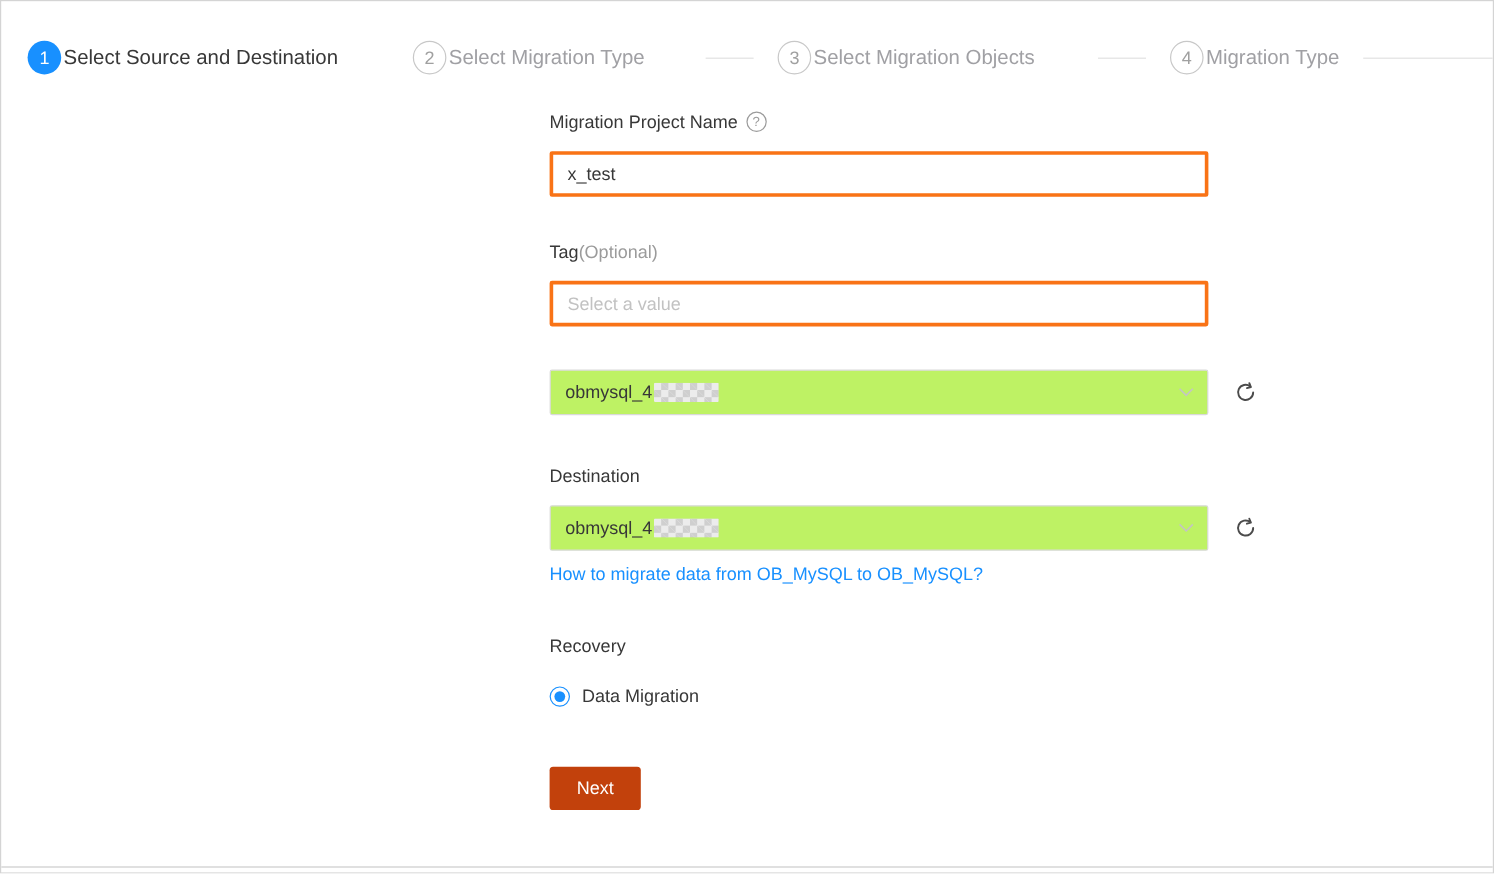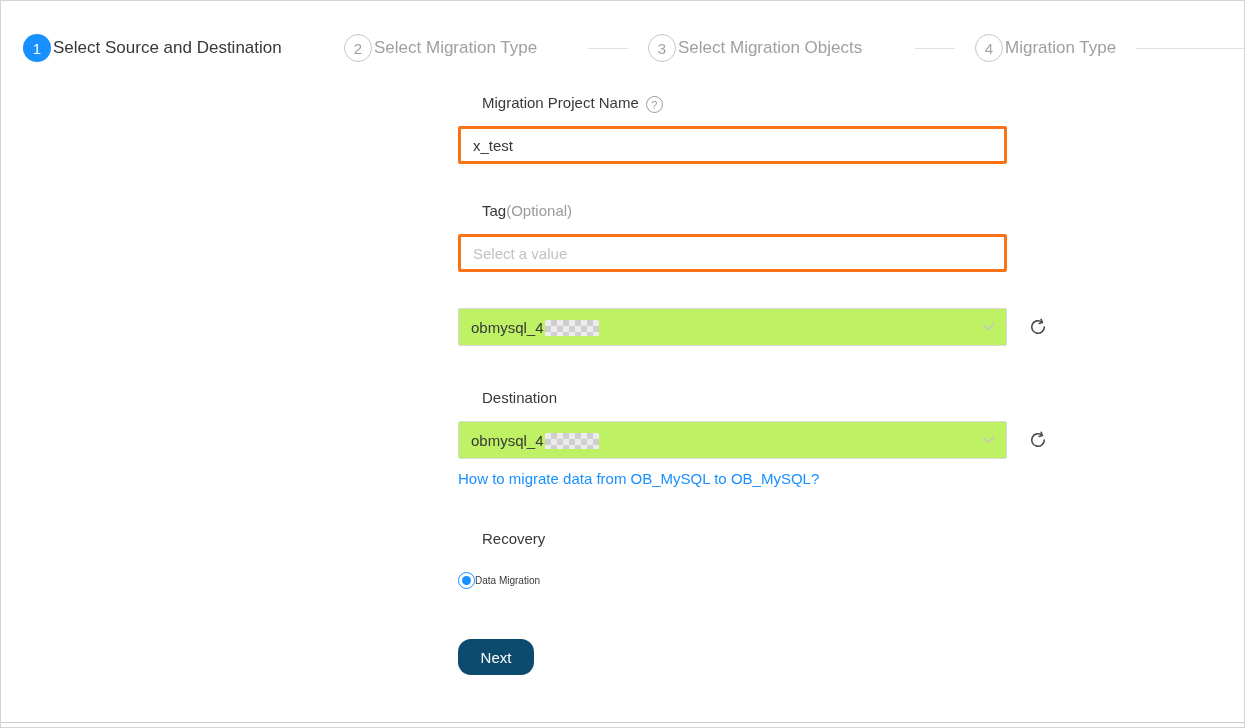--- a/index.html
+++ b/index.html
@@ -40,7 +40,7 @@
   .form { position:absolute; left:457px; top:92px; width:549px; }
   .field-label {
     font-size:15px; color:#383838; line-height:20px; margin-bottom:13px;
-    display:flex; align-items:flex-end;margin-left:24px;
+    display:flex; align-items:flex-start;
   }
   .optional { color:#9b9b9b; }
   .help-icon {

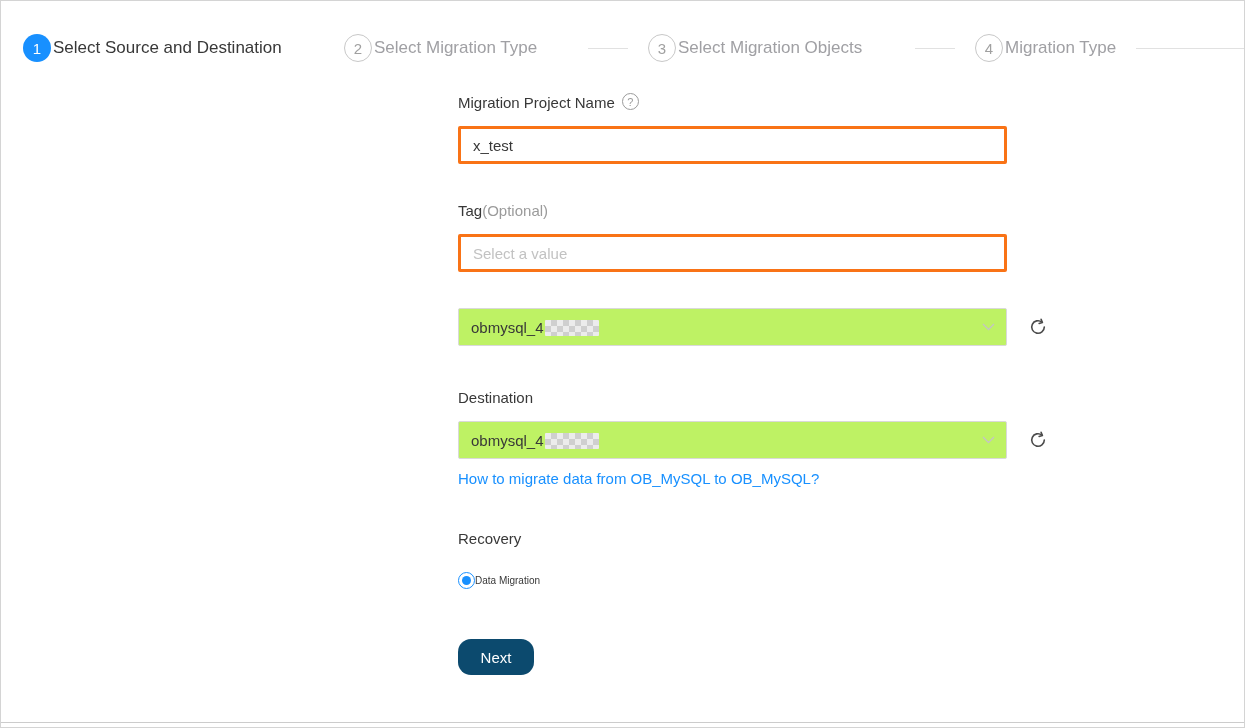--- a/index.html
+++ b/index.html
@@ -95,7 +95,7 @@
   .radio-option.selected .radio-circle { border:1.5px solid #1890ff; }
   .radio-option.unselected .radio-circle { border:1.5px solid #d4d4d4; }
   .radio-dot { width:9px; height:9px; border-radius:50%; background:#1890ff; }
-  .radio-label { font-size:10px; color:#383838; white-space:nowrap; }
+  .radio-label { margin-left:10px; font-size:15px; color:#383838; white-space:nowrap; }
   .field.f5 { margin-bottom:50px; }
 
   .next-btn {

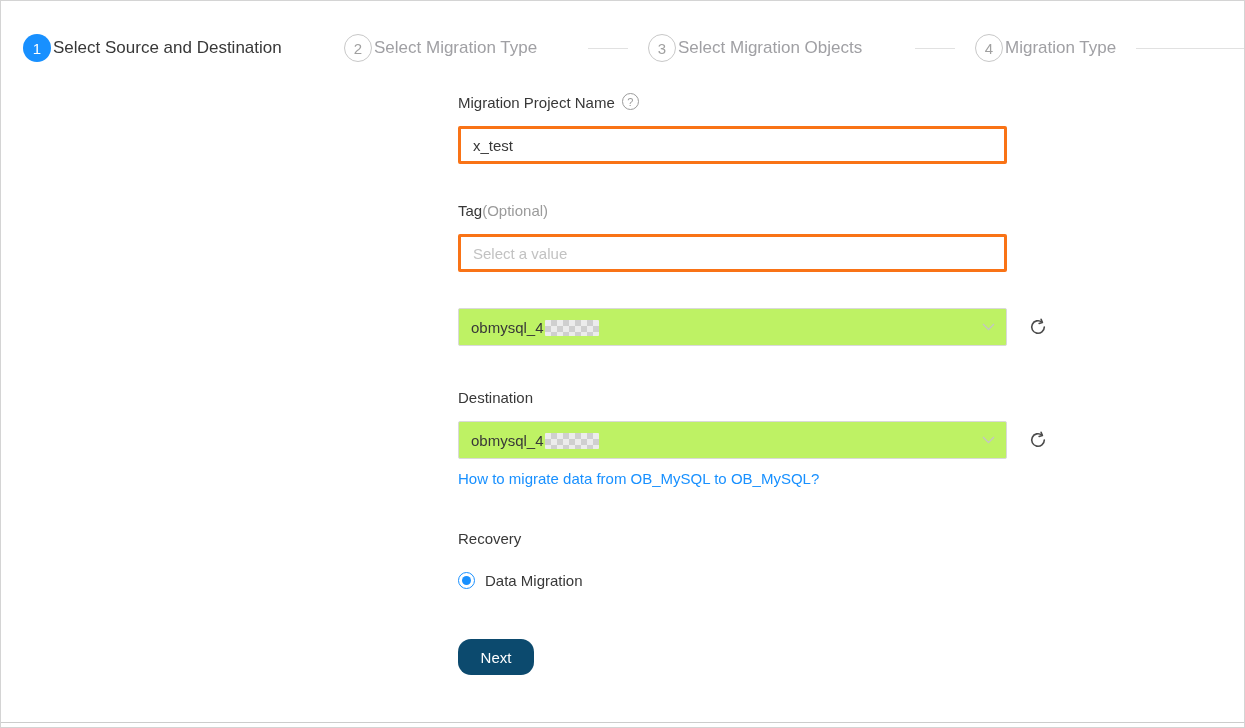--- a/index.html
+++ b/index.html
@@ -101,7 +101,7 @@
   .next-btn {
     display:inline-flex; align-items:center; justify-content:center;
     min-width:76px; height:36px; padding:0 20px;
-    background:#0c4a6e; color:#fff; border:none; border-radius:13px;
+    background:#c2410c; color:#fff; border:none; border-radius:3px;
     font-size:15px; cursor:pointer;
     font-family:"Liberation Sans","DejaVu Sans",sans-serif;
   }

